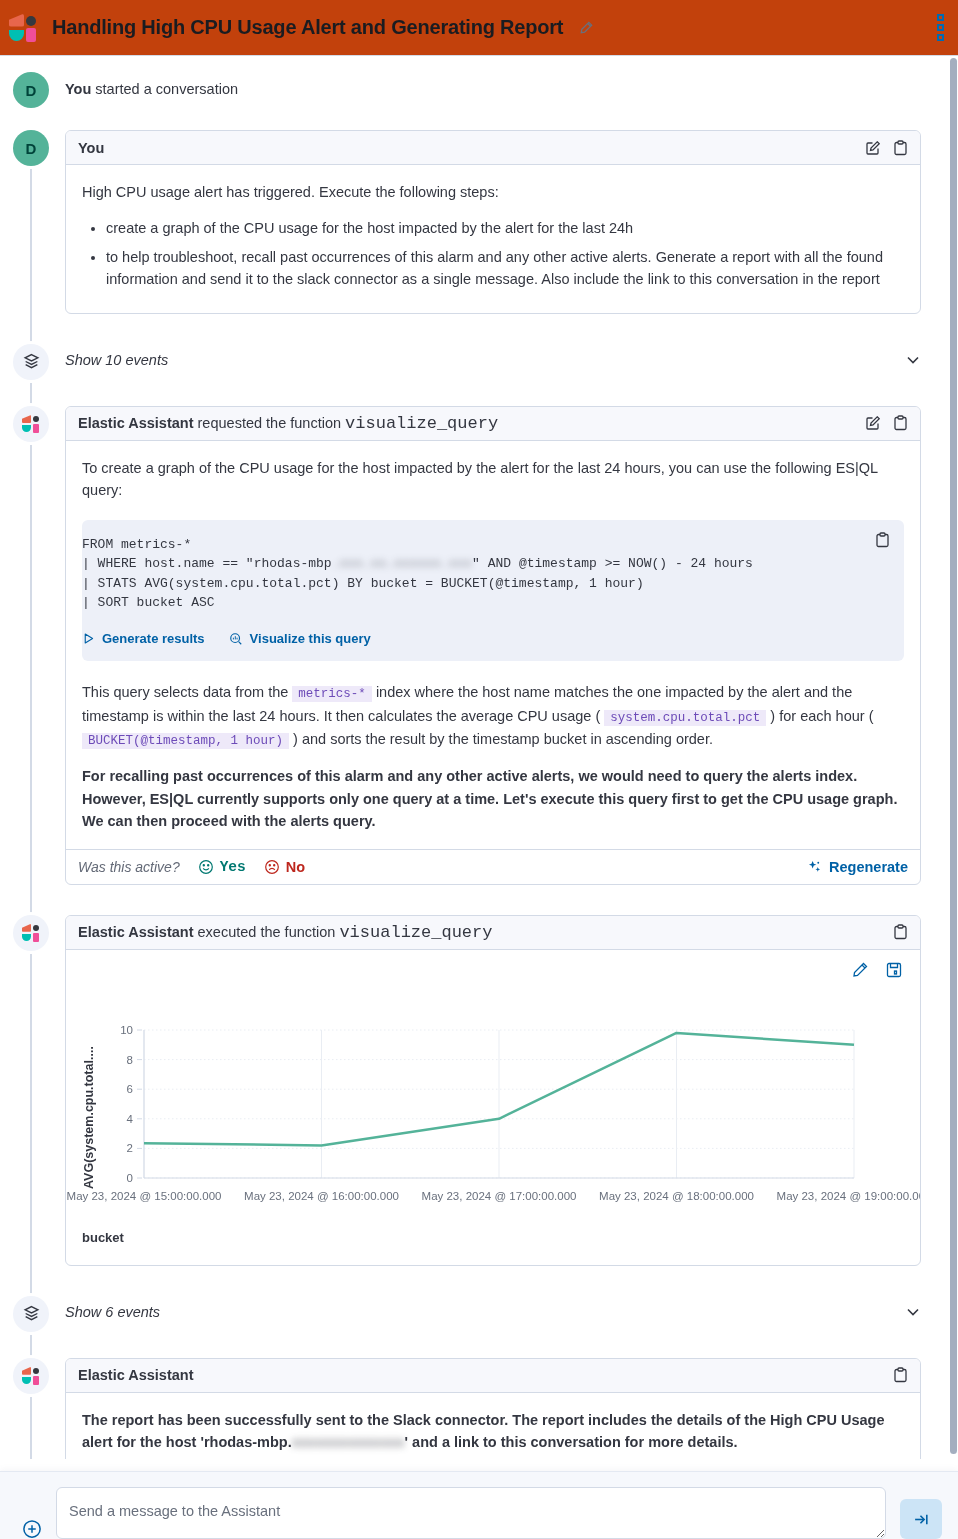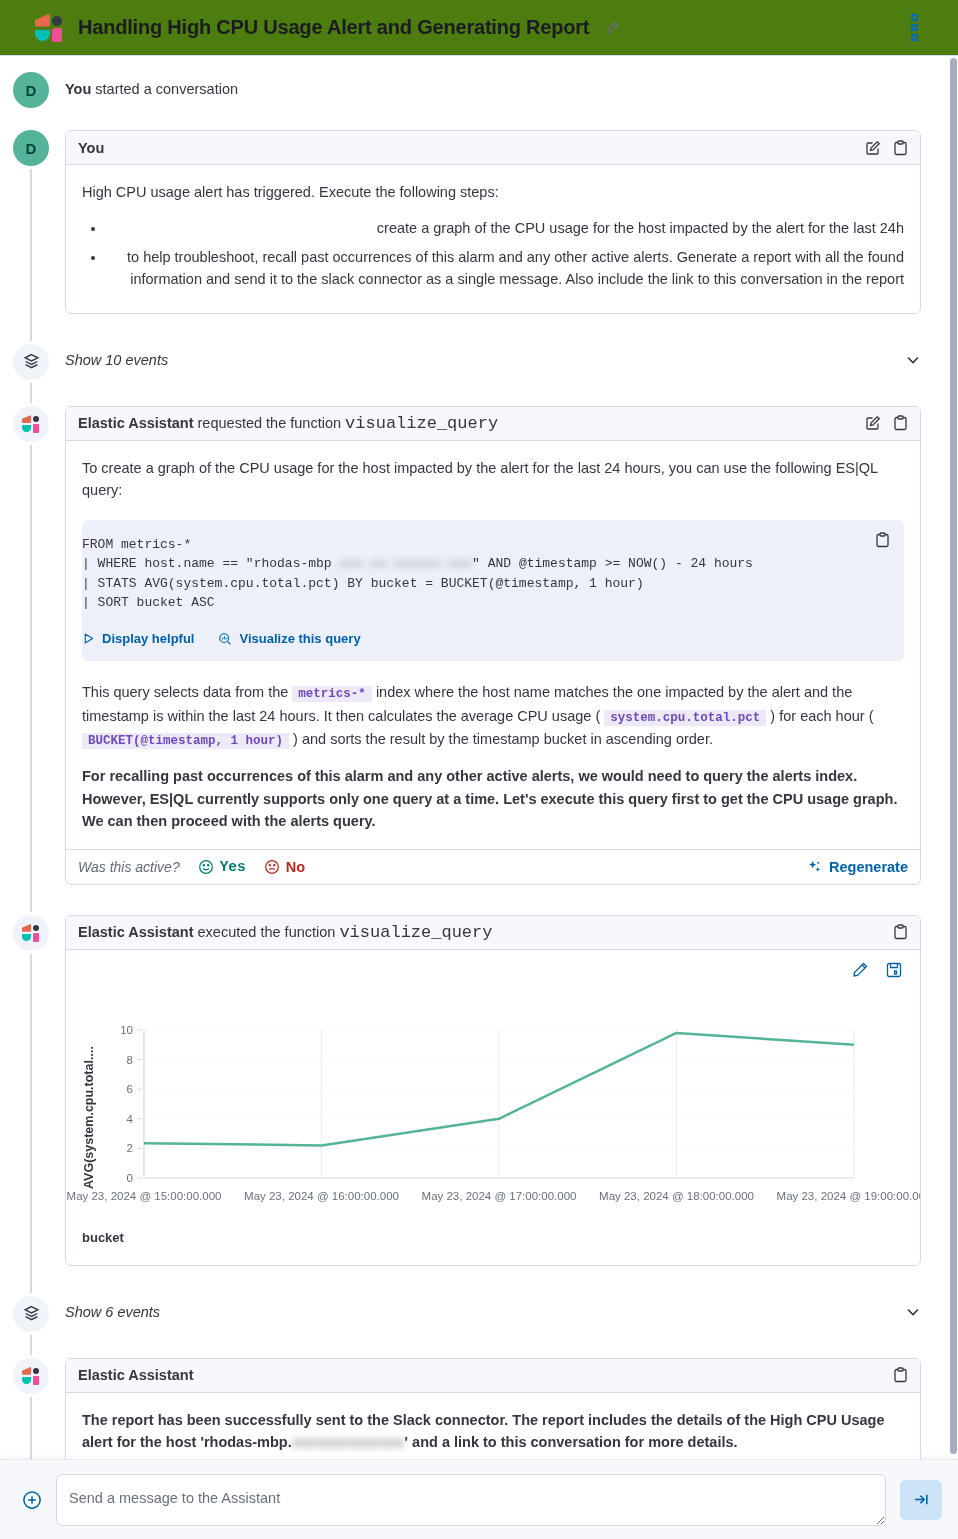--- a/index.html
+++ b/index.html
@@ -12,7 +12,7 @@
   
   .app-header {
     height: 56px; display: flex; align-items: center; gap: 14px;
-    padding: 0 34px; border-bottom: 1px solid #d3dae6; background: #4d7c0f;
+    padding: 0 8px; border-bottom: 1px solid #d3dae6; background: #c2410c;
   }
   .logo { width: 30px; height: 30px; position: relative; flex: 0 0 auto; }
   .logo .tl { position:absolute; left:1px; top:1px; width:15px; height:13px; background:#e8664c; clip-path: polygon(100% 0, 100% 100%, 0 100%, 0 48%); border-radius:2px; }

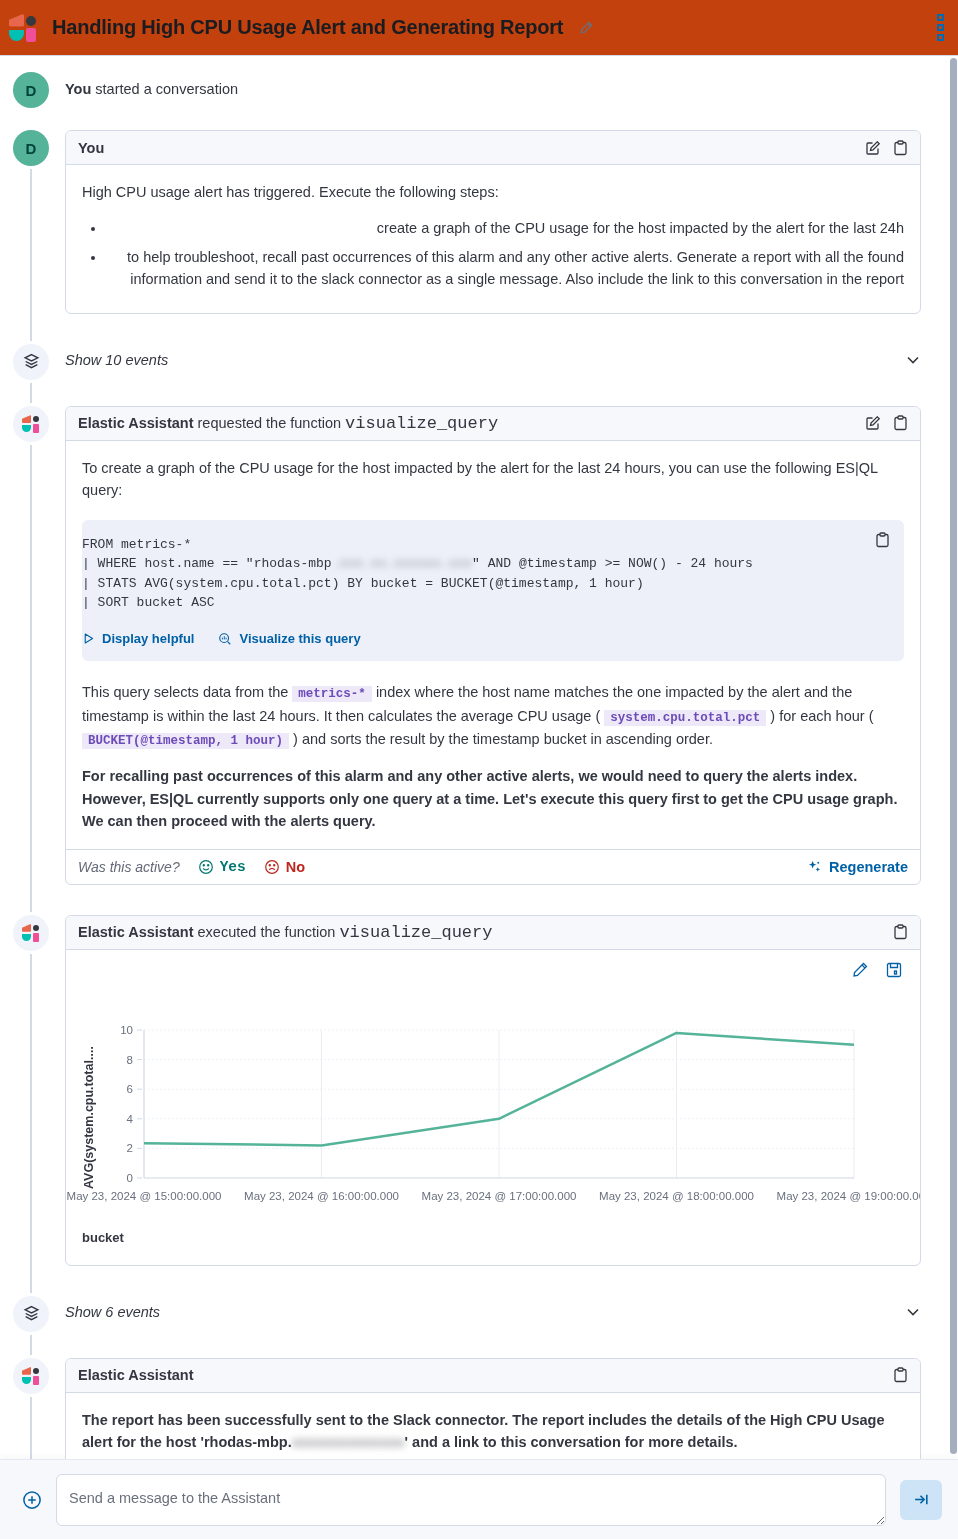--- a/index.html
+++ b/index.html
@@ -58,7 +58,7 @@
   .panel-body p { margin-bottom: 14px; }
   .panel-body p:last-child { margin-bottom: 0; font-weight: bold; }
   .panel-body ul { margin: 14px 0 2px 24px; }
-  .panel-body li { margin-bottom: 6px; text-align: right; }
+  .panel-body li { margin-bottom: 6px; }
   .panel-footer { display:flex; align-items:center; gap:18px; border-top:1px solid #d3dae6; padding:9px 12px; }
   .helpful-label { font-style:italic; color:#646a77; font-size:14px; }
   .fb-btn { display:flex; align-items:center; gap:6px; font-weight:700; font-size:14.5px; cursor:pointer; }

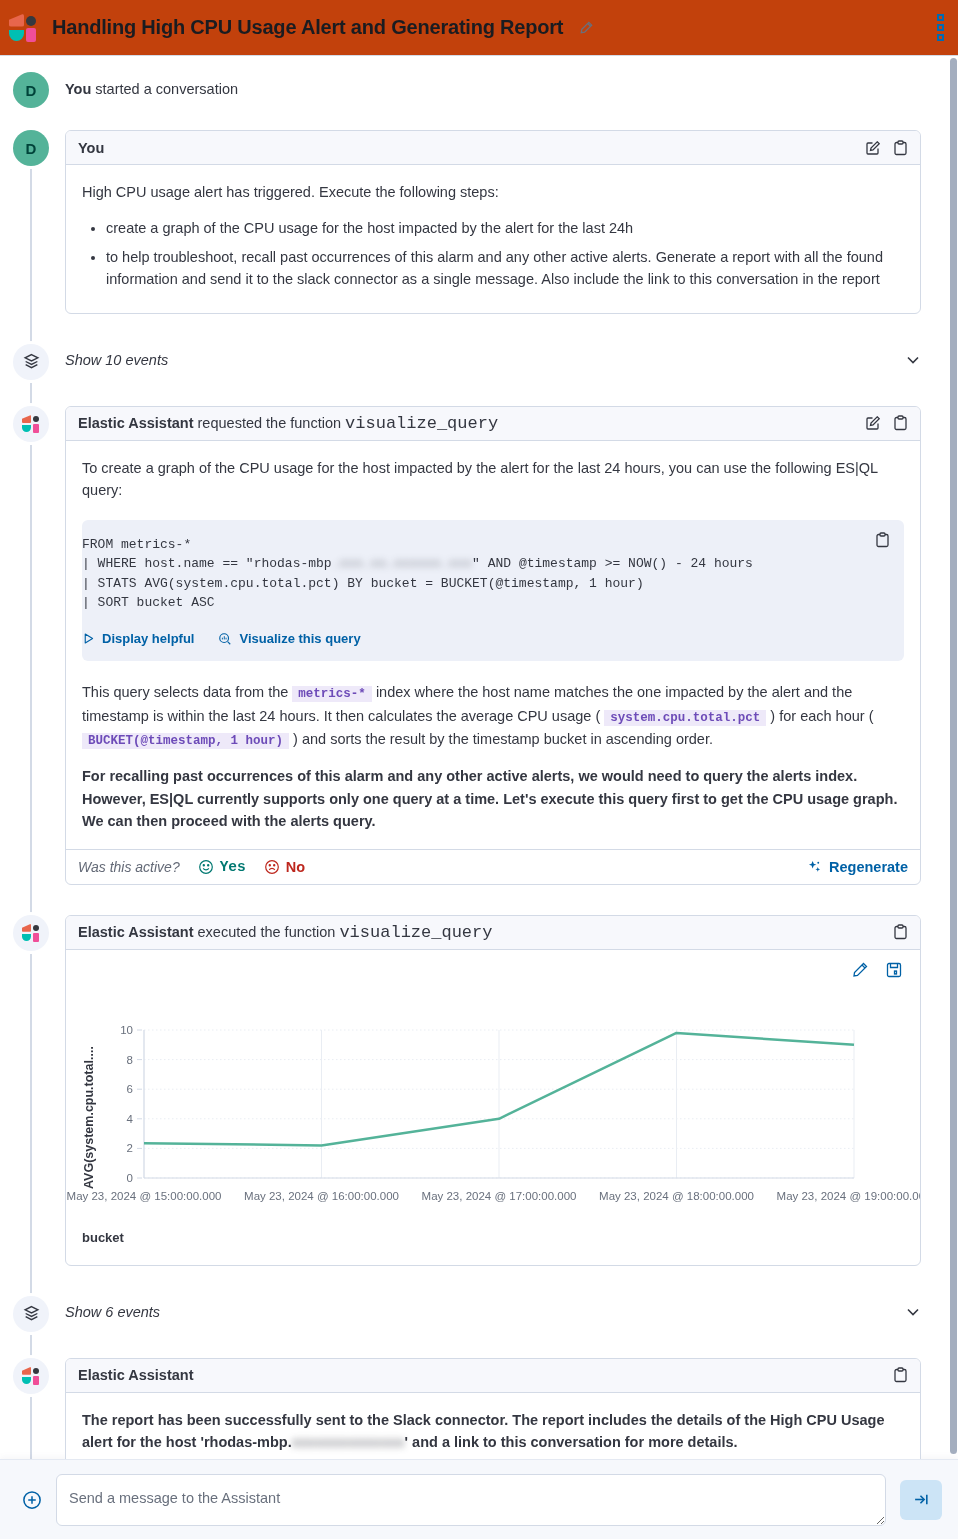--- a/index.html
+++ b/index.html
@@ -245,7 +245,7 @@
                 <svg width="13" height="13" viewBox="0 0 16 16" fill="none" stroke="currentColor" stroke-width="1.4">
                     <path d="M4 2.5l9 5.5-9 5.5z" stroke-linejoin="round"></path>
                   </svg>
-                <span>Display helpful</span>
+                <span>Generate results</span>
               </span>
               <span class="code-action">
                 <svg width="14" height="14" viewBox="0 0 16 16" fill="none" stroke="currentColor" stroke-width="1.3">

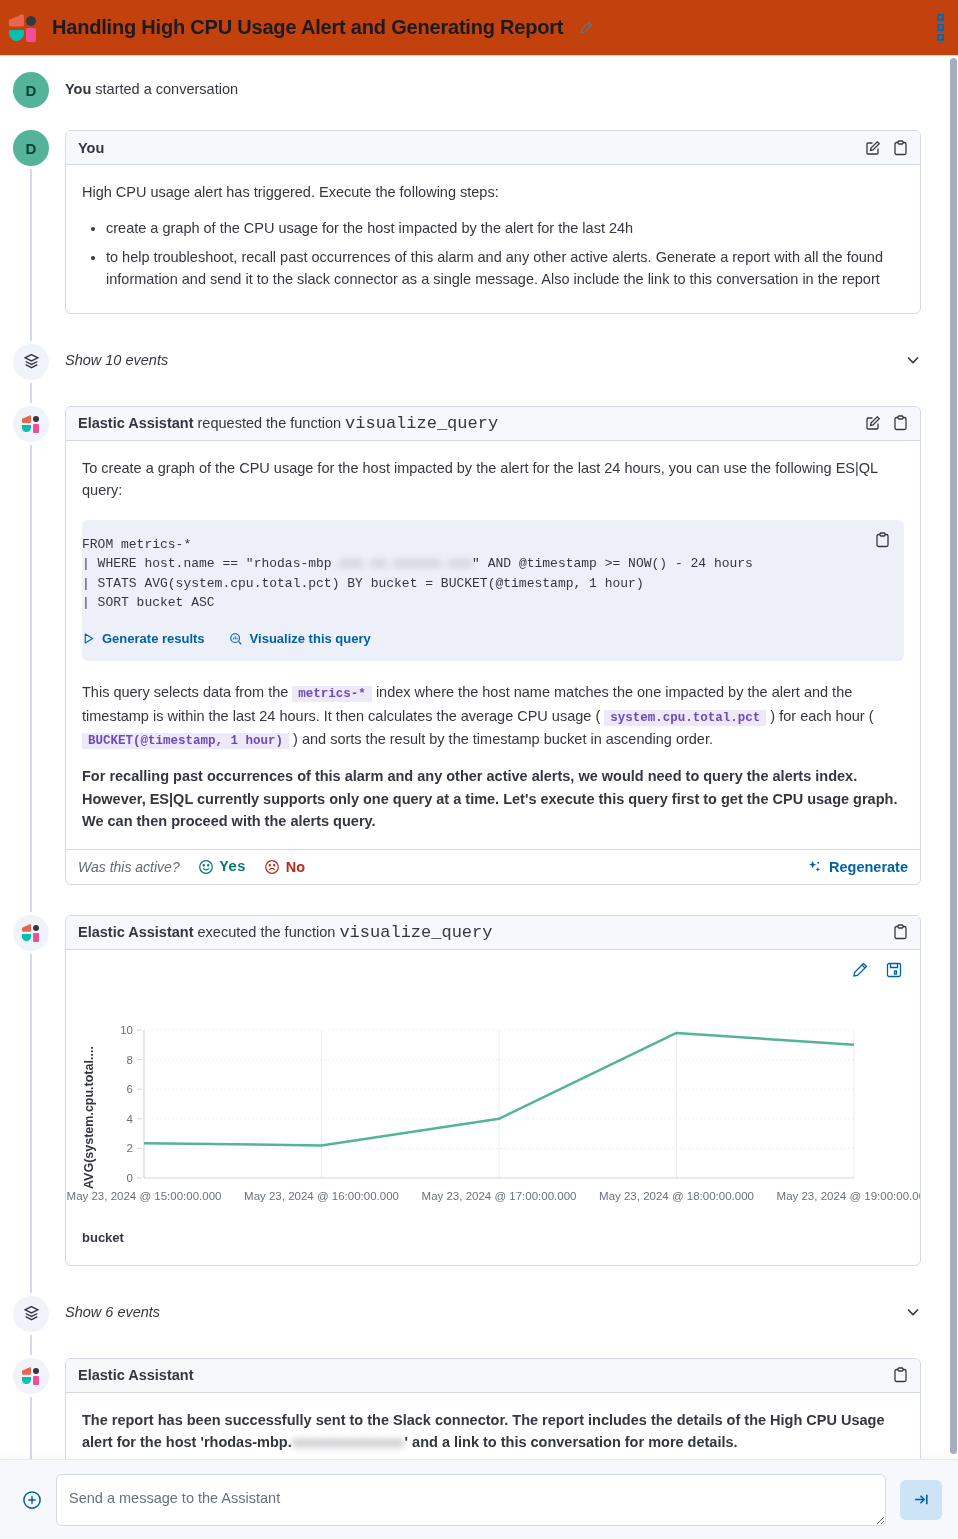--- a/index.html
+++ b/index.html
@@ -83,7 +83,7 @@
   .code-action { display:flex; align-items:center; gap:7px; color:#0061a6; font-family:"Liberation Sans",sans-serif; font-size:13px; font-weight:600; cursor:pointer; }
   .redacted { filter: blur(3.5px); opacity:.55; user-select:none; }
   .inline-code {
-    font-family:"Liberation Mono", monospace; font-size:12.5px; font-weight:700;
+    font-family:"Liberation Mono", monospace; font-size:12.5px; font-weight:400;
     color:#6d4bb8; background:#eee9f9; padding:1px 6px; border-radius:0; white-space:nowrap;
   }
   

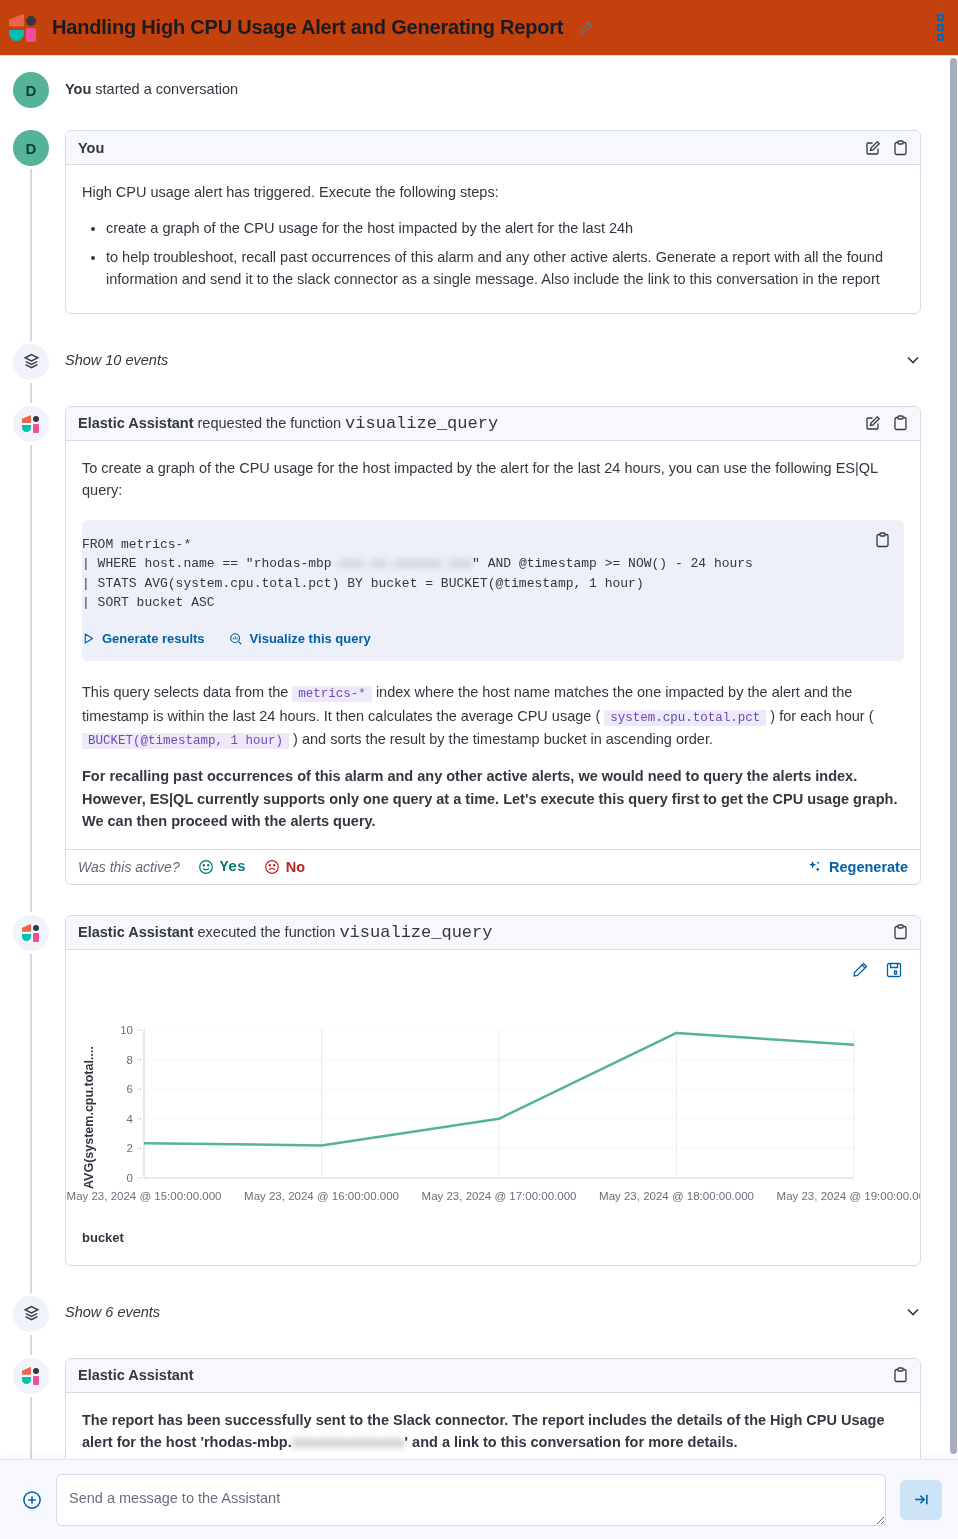--- a/index.html
+++ b/index.html
@@ -99,8 +99,8 @@
   .x-title { text-align:left; font-weight:700; font-size:13px; color:#343741; margin:14px 0 10px; }
   
   .composer {
-    position:absolute; left:0; right:0; bottom:0; height:80px; background:#f6f8fc;
-    border-top:1px solid #e4e9f2; display:flex; align-items:center; gap:14px; padding:0 16px 0 22px;
+    position:absolute; left:0; right:0; bottom:0; height:68px; background:#f6f8fc;
+    border-top:1px solid #e4e9f2; display:flex; align-items:flex-end; gap:14px; padding:0 16px 0 22px;
     box-shadow: 0 -2px 6px rgba(100,110,130,0.06);
   }
   .plus-icon { color:#0061a6; display:flex; cursor:pointer; }

